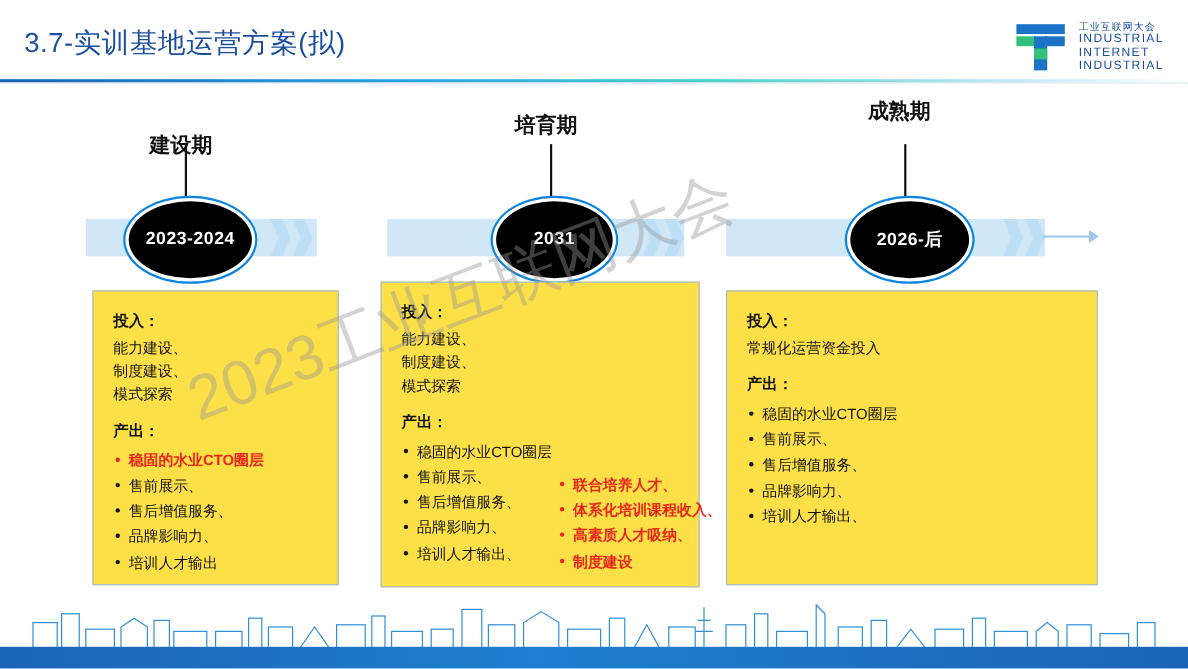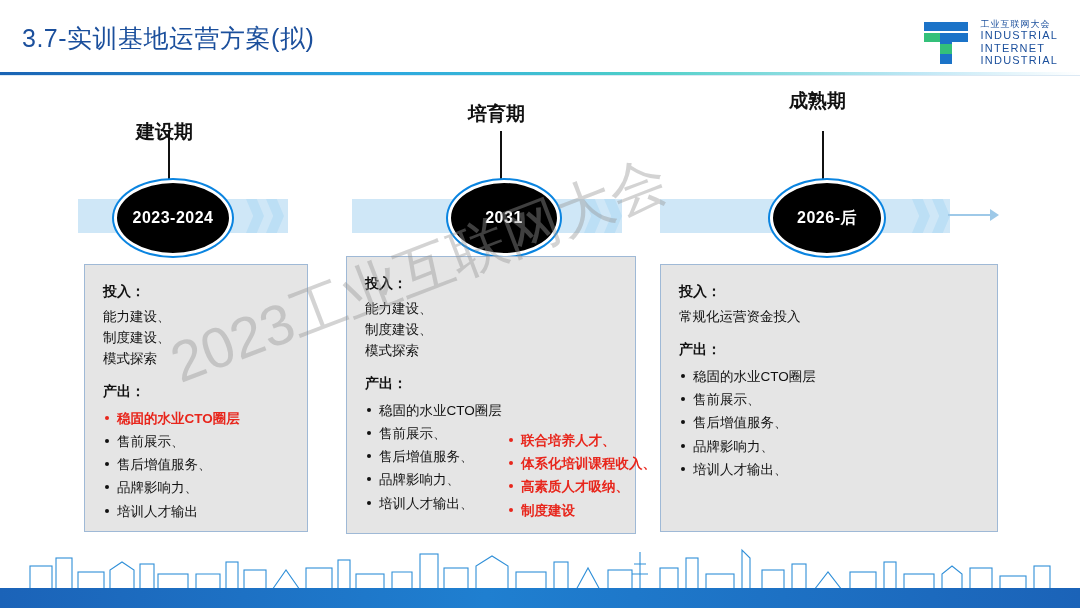--- a/index.html
+++ b/index.html
@@ -65,7 +65,7 @@
 
   
   .box{
-    position:absolute;background:#e5e5e5;border:1px solid #9fb9d6;
+    position:absolute;background:#fde047;border:1px solid #9fb9d6;
     box-sizing:border-box;padding:18px 18px 10px 18px;
   }
   .lbl{font-size:14px;font-weight:bold;color:#111;margin:0 0 6px 0;}

